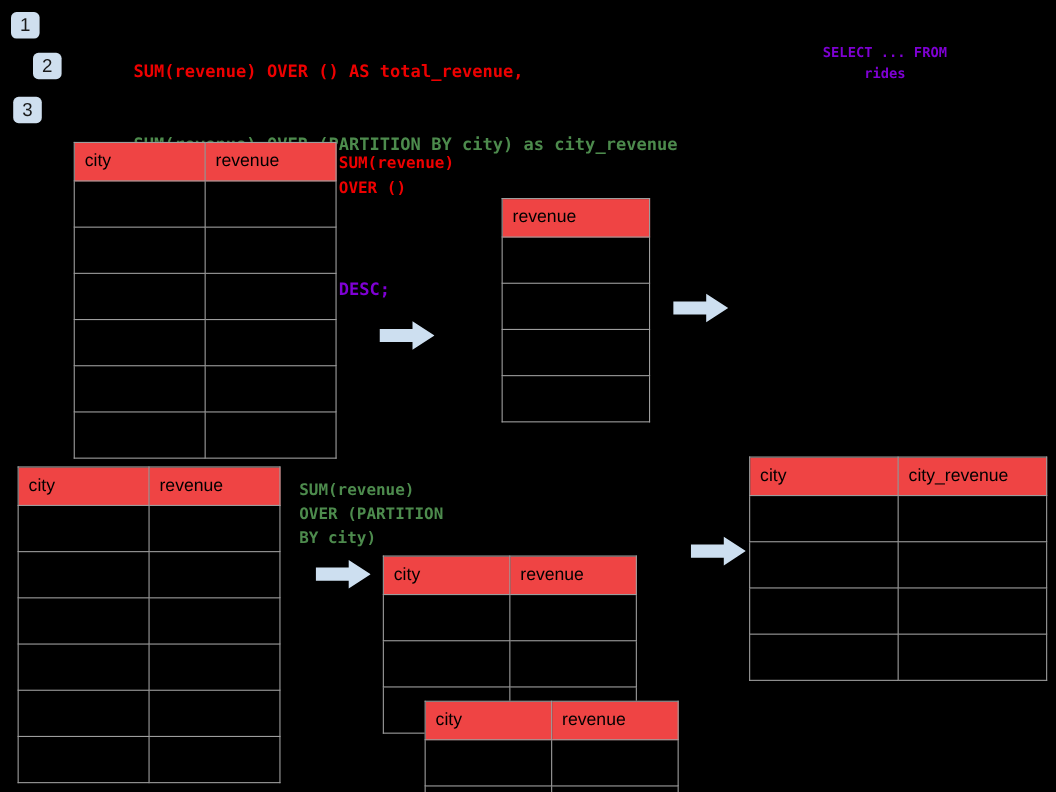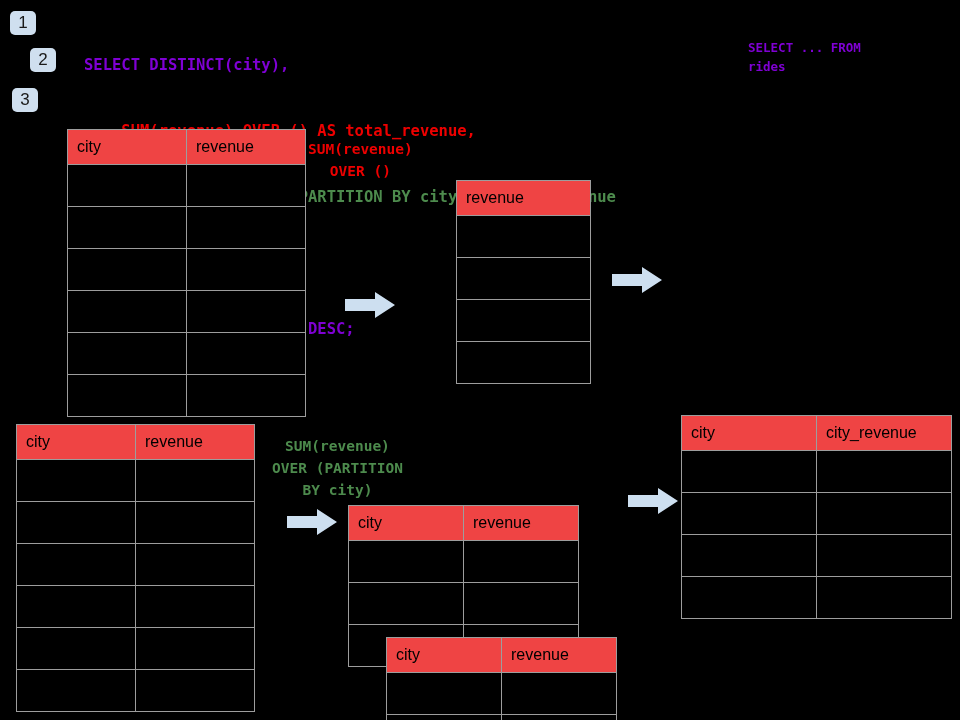--- a/index.html
+++ b/index.html
@@ -120,7 +120,7 @@
   <div class="sql-line c-purple">  ORDER by city_revenue DESC;</div>
 </div>
 
-<div class="note-sm" style="left:748px; top:38px;">SELECT ... FROM
+<div class="note-sm" style="left:748px; top:38px;text-align:center;">SELECT ... FROM
 rides</div>
 
 <div class="note c-red" style="left:308px; top:138px;">SUM(revenue)

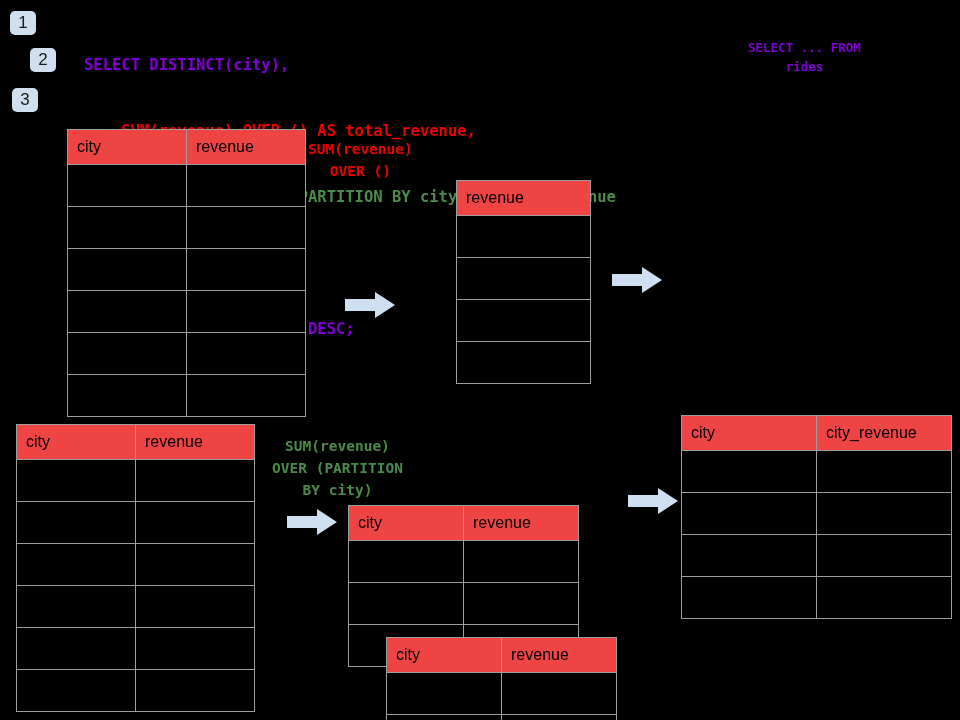--- a/index.html
+++ b/index.html
@@ -113,7 +113,6 @@
 </div>
 
 <div class="sql" style="left:84px; top:10px;">
-  <div class="sql-line c-purple">SELECT DISTINCT(city),</div>
   <div class="sql-line c-red">    SUM(revenue) OVER () AS total_revenue,</div>
   <div class="sql-line c-green">    SUM(revenue) OVER (PARTITION BY city) as city_revenue</div>
   <div class="sql-line c-purple">  FROM rides</div>

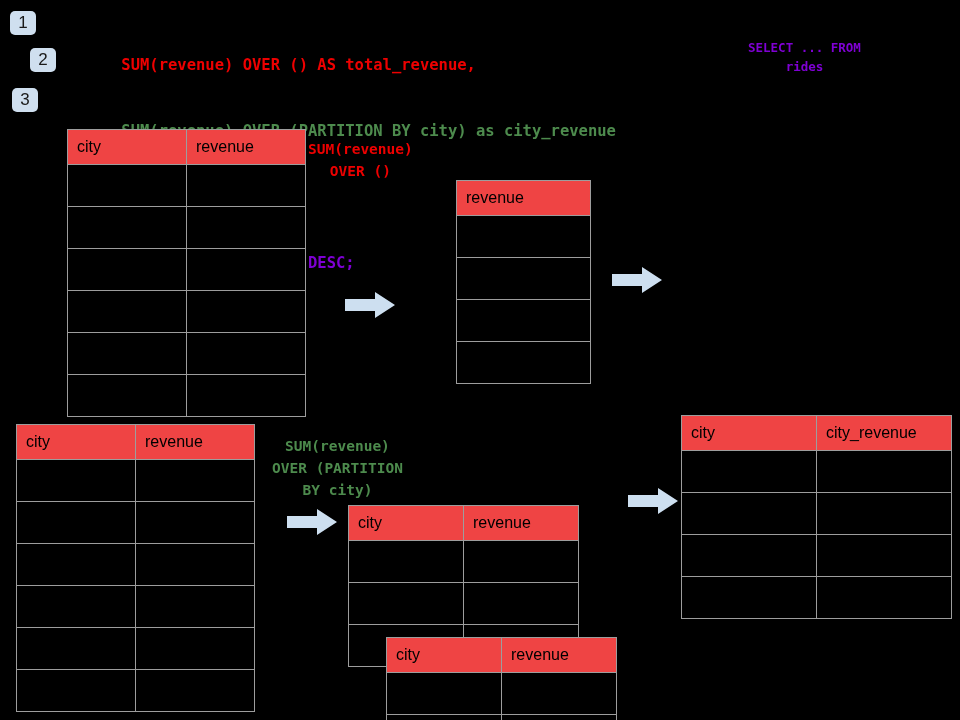--- a/index.html
+++ b/index.html
@@ -52,7 +52,6 @@
     line-height: 22px;
     font-weight: bold;
     white-space: pre;
-    text-align: center;
   }
   .note-sm {
     position: absolute;

